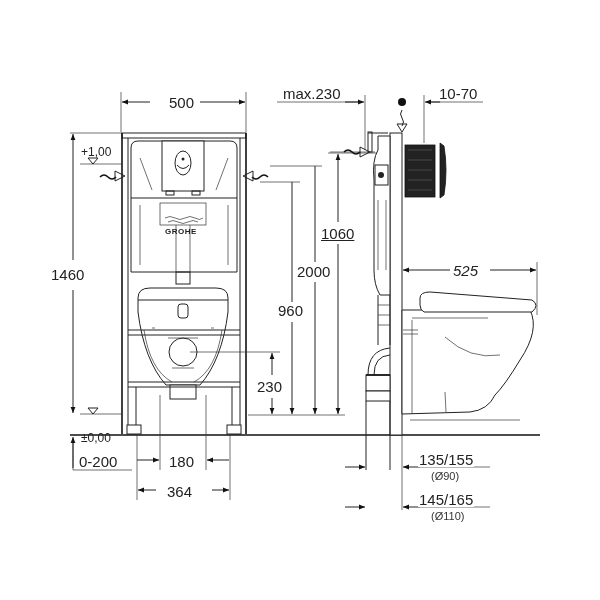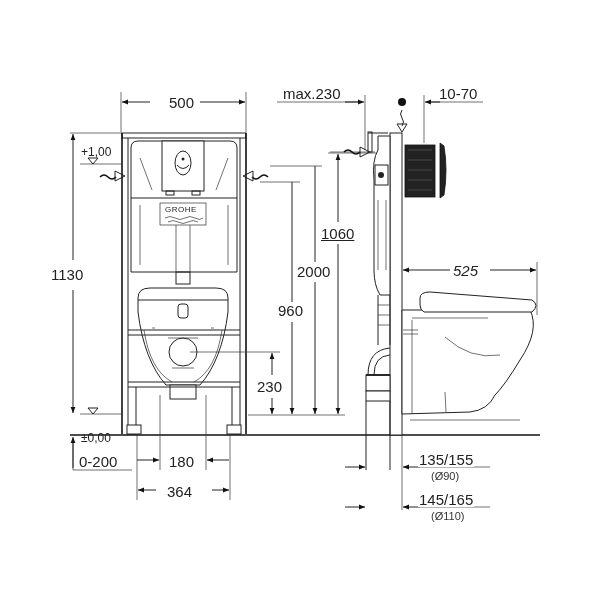--- a/index.html
+++ b/index.html
@@ -13,7 +13,7 @@
   .lbl { position: absolute; font-size: 15px; color: #222; white-space: nowrap; line-height: 1; background: #fff; padding: 0 1px; }
   .sm { font-size: 12px; }
   .xs { font-size: 11px; color: #333; }
-  .logo { position: absolute; font-size: 8px; font-weight: normal; letter-spacing: 0.5px; color: #222; }
+  .logo { position: absolute; font-size: 8px; font-weight: bold; letter-spacing: 0.5px; color: #222; margin-top: 22px; }
 </style>
 </head>
 <body>

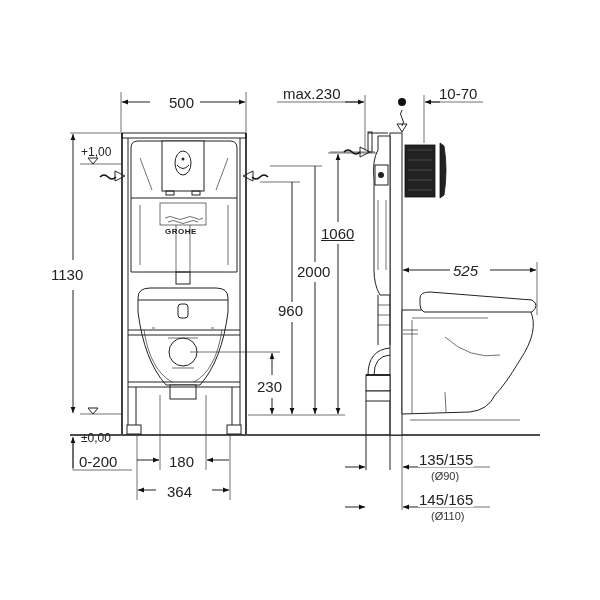--- a/index.html
+++ b/index.html
@@ -196,7 +196,7 @@
 </svg>
 
 <span class="lbl" style="left:168px;top:95px;">500</span>
-<span class="lbl" style="left:50px;top:267px;">1130</span>
+<span class="lbl" style="left:50px;top:267px;">1460</span>
 <span class="lbl sm" style="left:80px;top:146px;background:transparent;">+1,00</span>
 <span class="lbl sm" style="left:80px;top:396px;background:transparent;margin-top:36px;">±0,00</span>
 <span class="lbl" style="left:78px;top:454px;">0-200</span>

